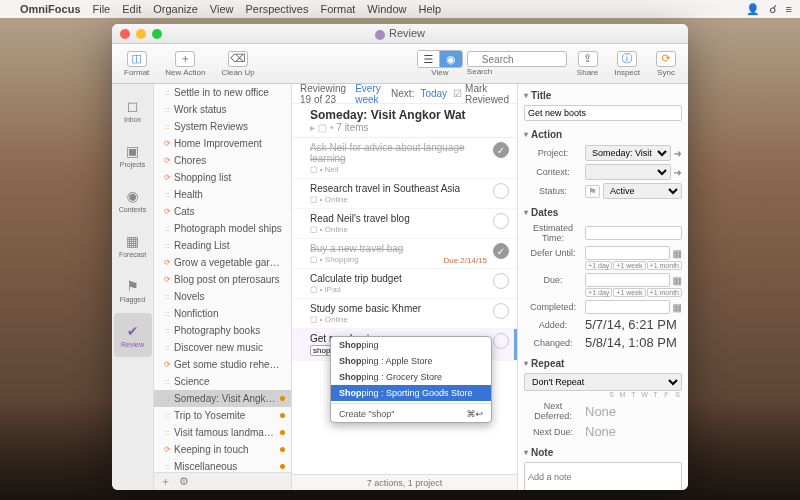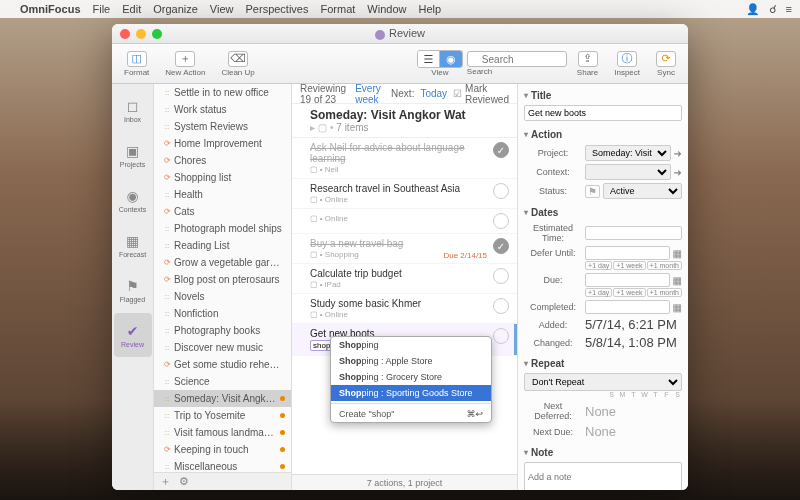--- a/index.html
+++ b/index.html
@@ -323,6 +323,7 @@
           </div>
           <div class="task">
             <div class="tc">
+              <div class="tt ">Read Neil's travel blog</div>
               <div class="tm">▢ • Online</div>
             </div>
             <div class="circle "></div>

